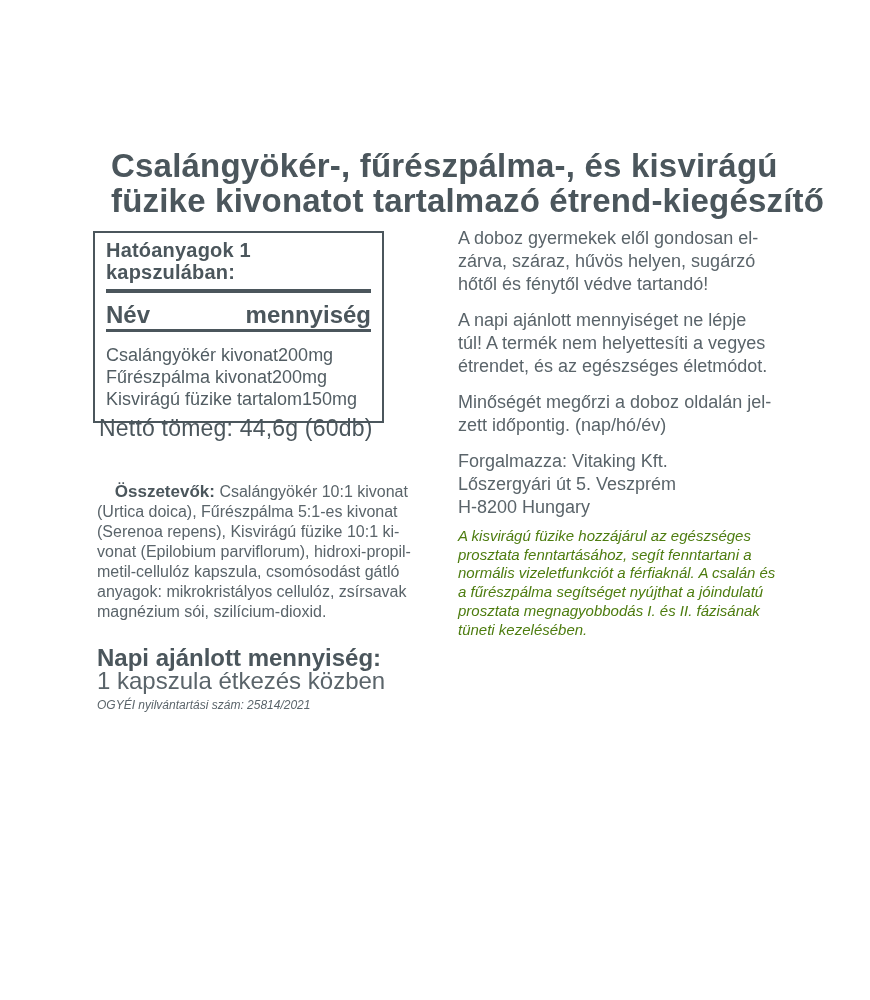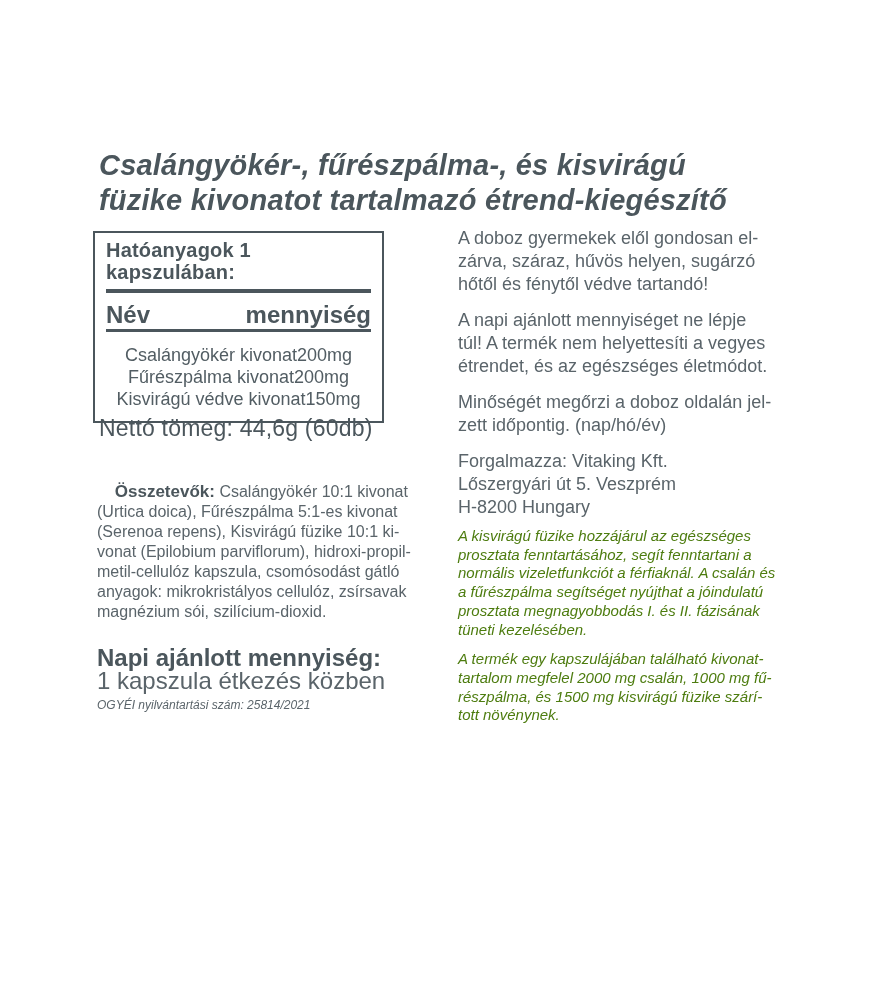--- a/index.html
+++ b/index.html
@@ -20,9 +20,9 @@
   .pre{white-space:pre;}
   
   .title{
-    position:absolute;left:99px;top:148px;
-    font-size:29px;font-weight:bold;line-height:35px;
-    color:var(--dark);letter-spacing:0.2px;font-style:italic;
+    position:absolute;left:111px;top:148px;
+    font-size:33px;font-weight:bold;line-height:35px;
+    color:var(--dark);letter-spacing:0.2px;
   }
   
   .facts{

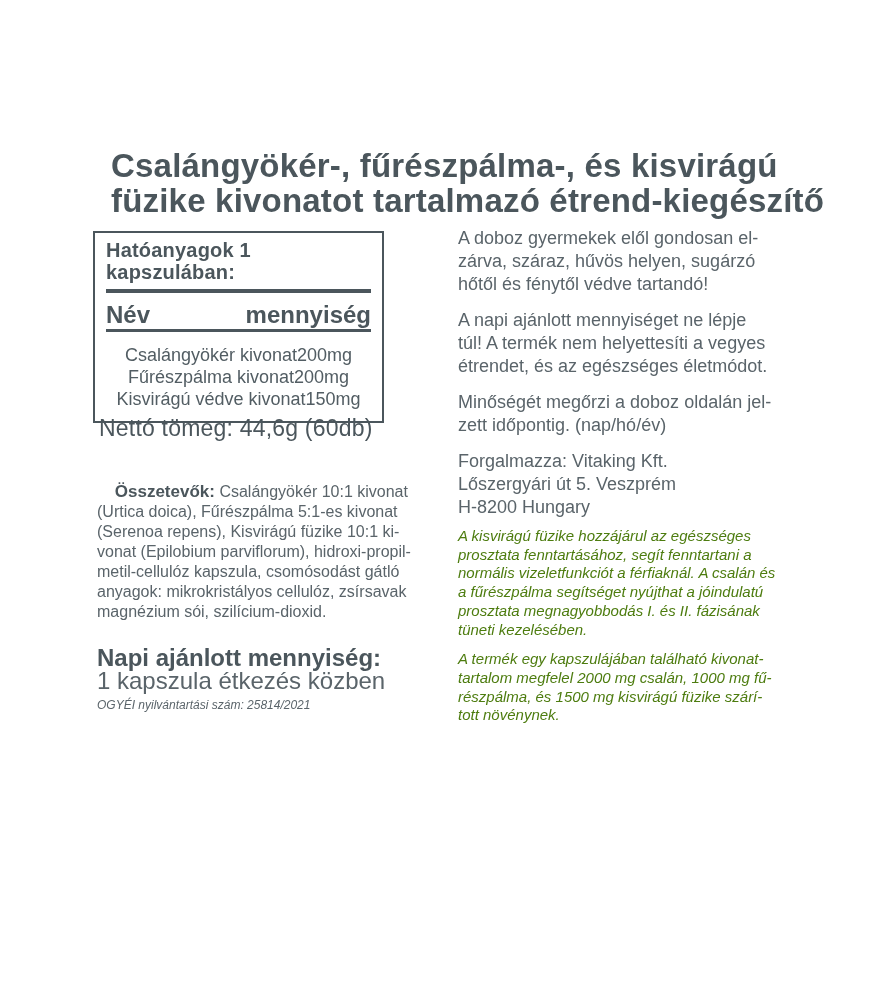--- a/index.html
+++ b/index.html
@@ -43,7 +43,7 @@
   }
   .facts-rows{padding:12px 0 6px 0;}
   .facts-row{
-    display:flex;justify-content:center;
+    display:flex;justify-content:flex-start;
     font-size:18px;line-height:22px;
     color:#525d63;
   }

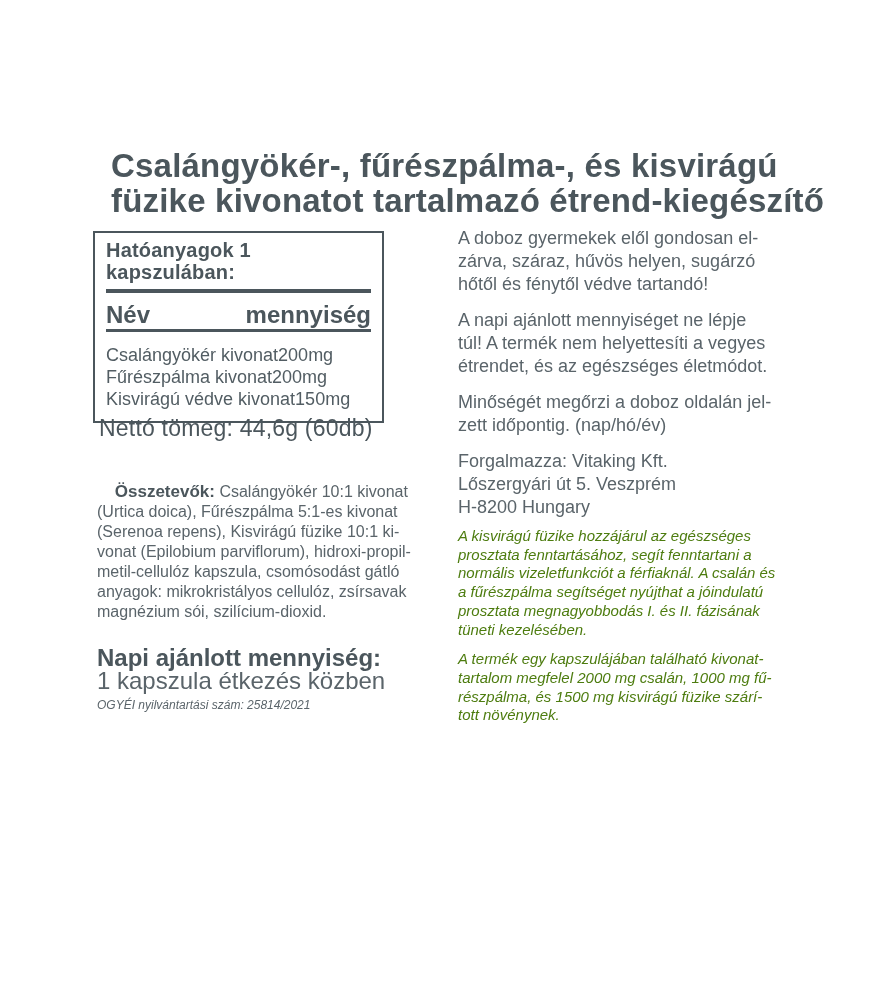--- a/index.html
+++ b/index.html
@@ -110,7 +110,7 @@
         <span>200mg</span>
       </div>
       <div class="facts-row">
-        <span>Kisvirágú védve kivonat</span>
+        <span>Kisvirágú füzike tartalom</span>
         <span>150mg</span>
       </div>
     </div>

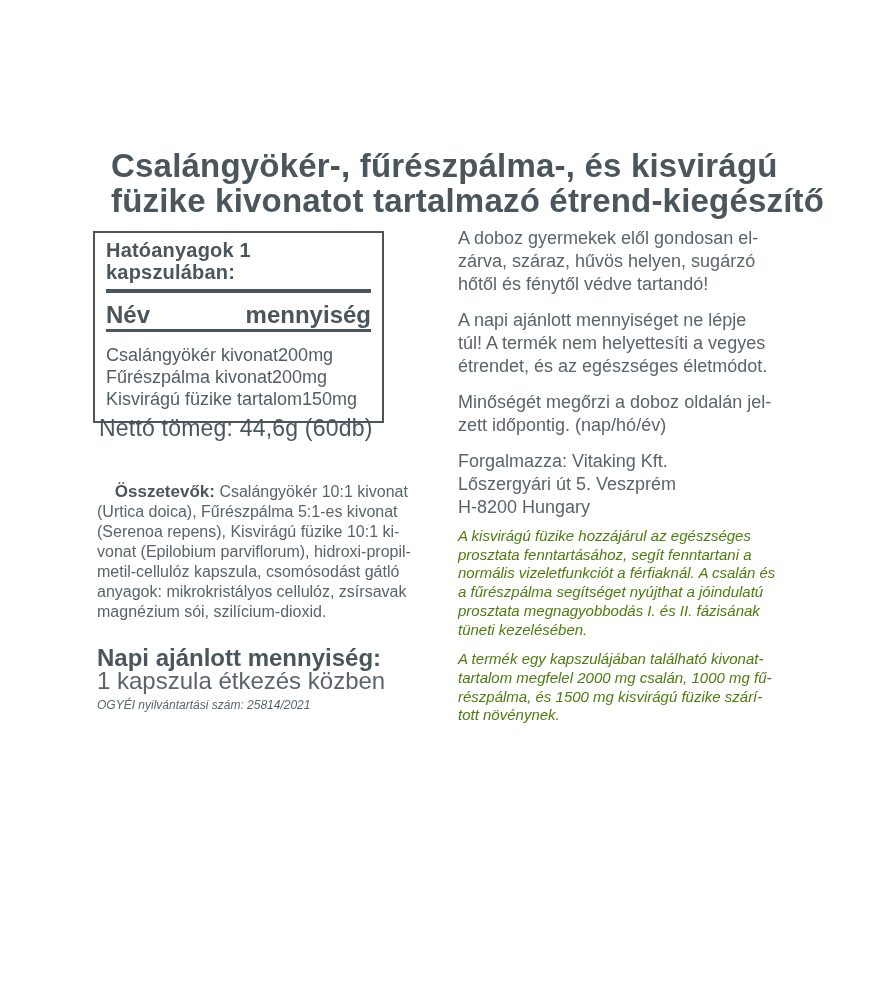--- a/index.html
+++ b/index.html
@@ -153,10 +153,6 @@
 a fűrészpálma segítséget nyújthat a jóindulatú
 prosztata megnagyobbodás I. és II. fázisának
 tüneti kezelésében.</p>
-    <p class="fine">A termék egy kapszulájában található kivonat-
-tartalom megfelel 2000 mg csalán, 1000 mg fű-
-részpálma, és 1500 mg kisvirágú füzike szárí-
-tott növénynek.</p>
   </div>
 
 </div>

